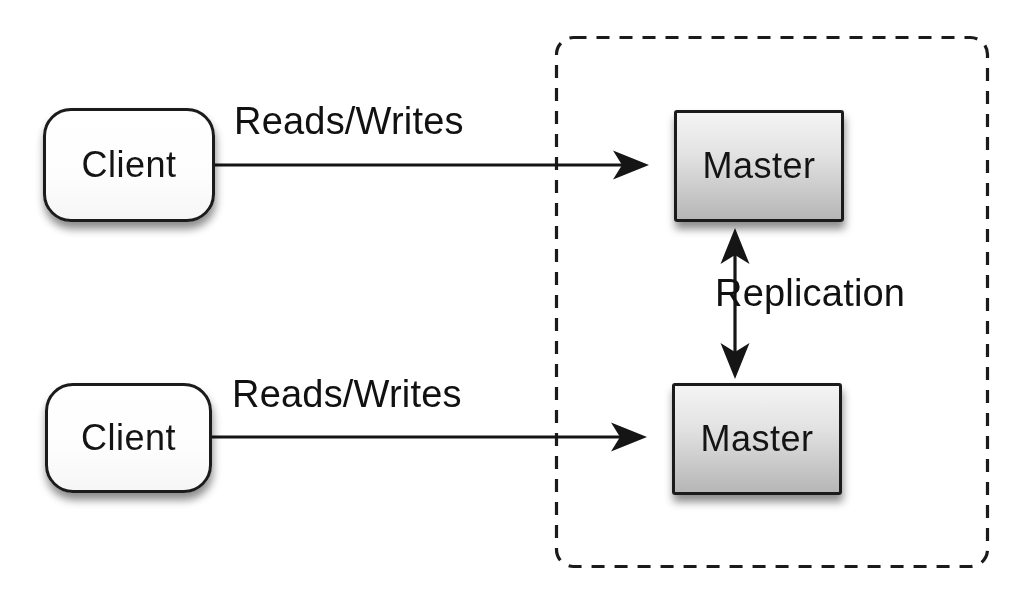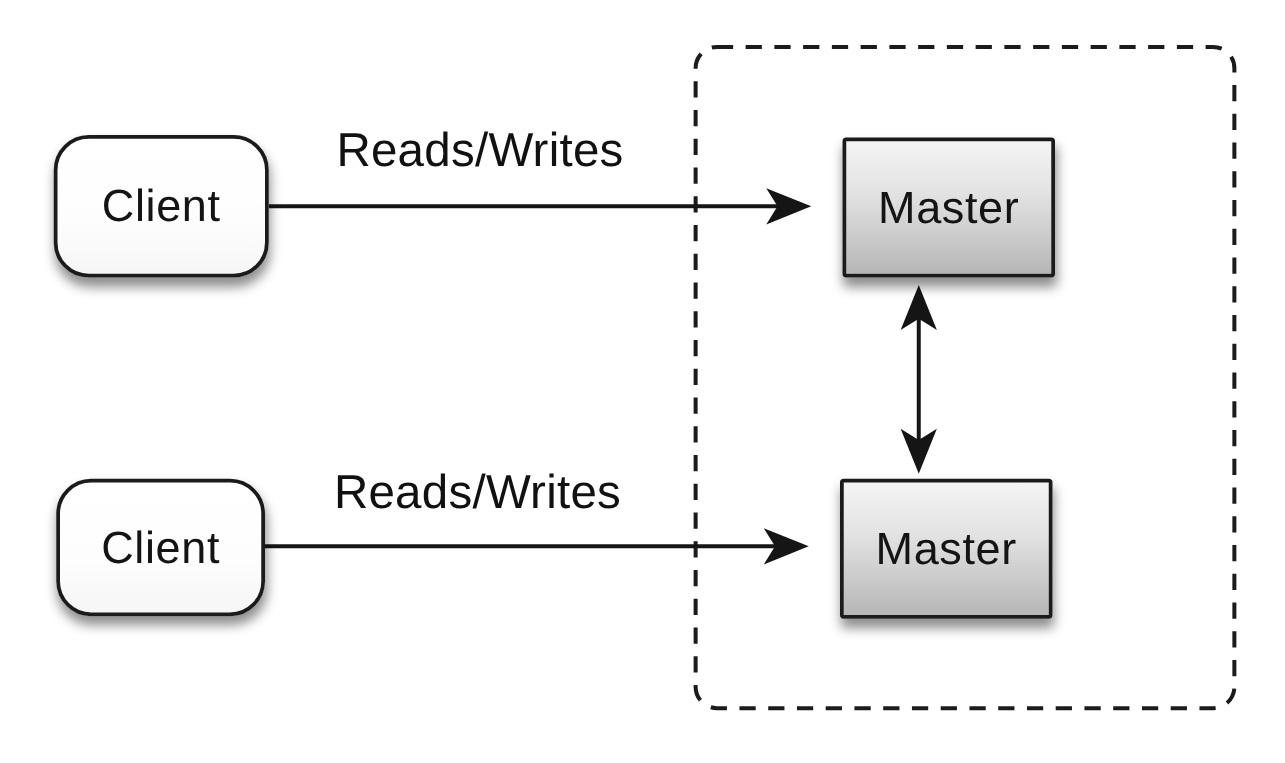--- a/index.html
+++ b/index.html
@@ -51,7 +51,7 @@
   .edge-label {
     position: absolute;
     width: 300px;
-    text-align: center;
+    text-align: left;
     color: #111111;
     font-size: 38px;
     letter-spacing: 0.2px;

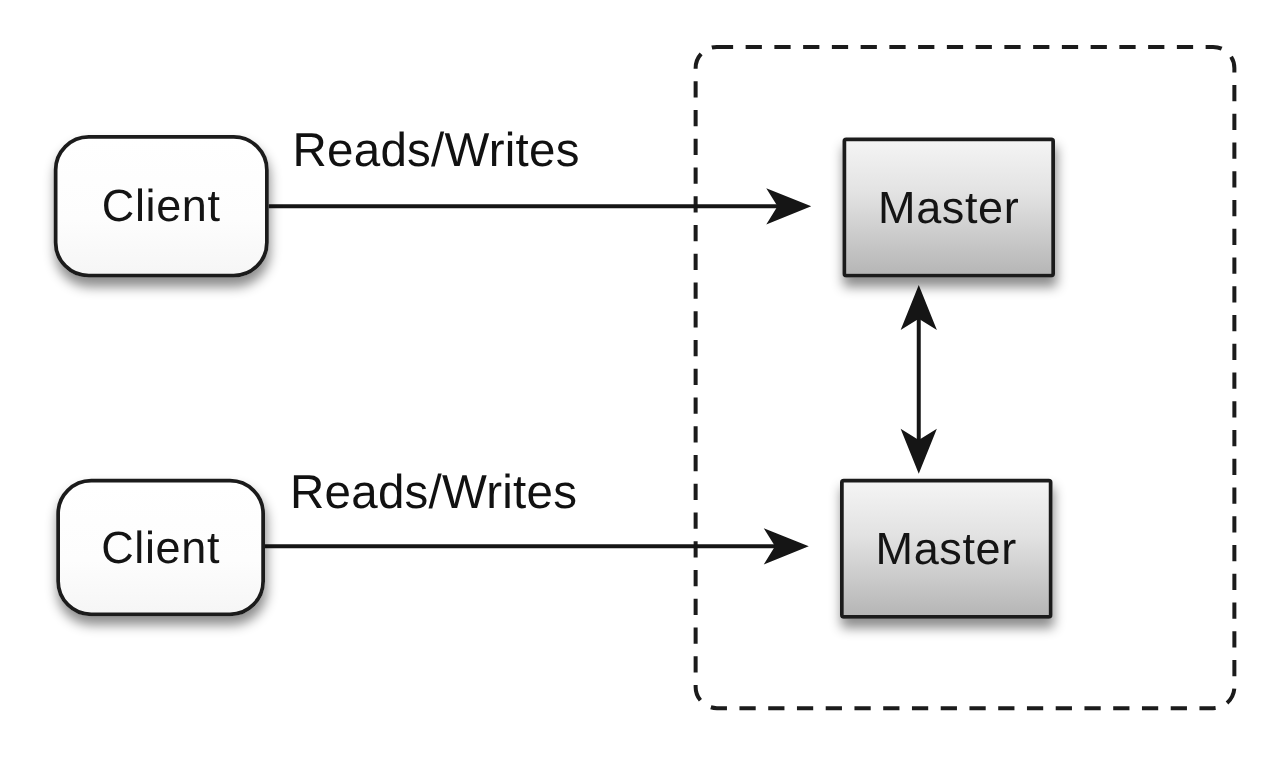--- a/index.html
+++ b/index.html
@@ -108,6 +108,7 @@
 
   <div class="edge-label edge-label-rw2">Reads/Writes</div>
 
+  <div class="edge-label edge-label-repl">Replication</div>
 
 </div>
 

